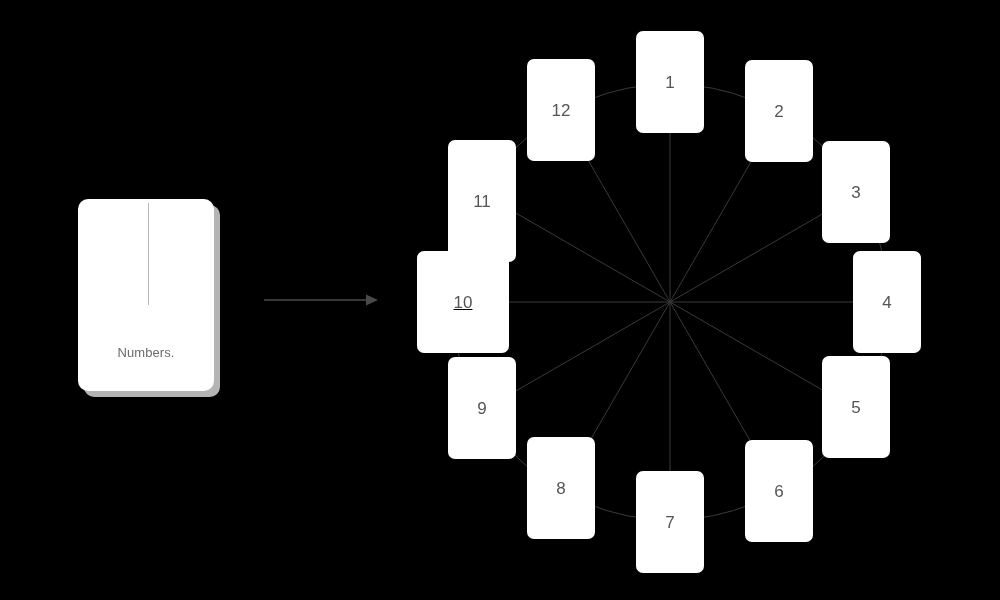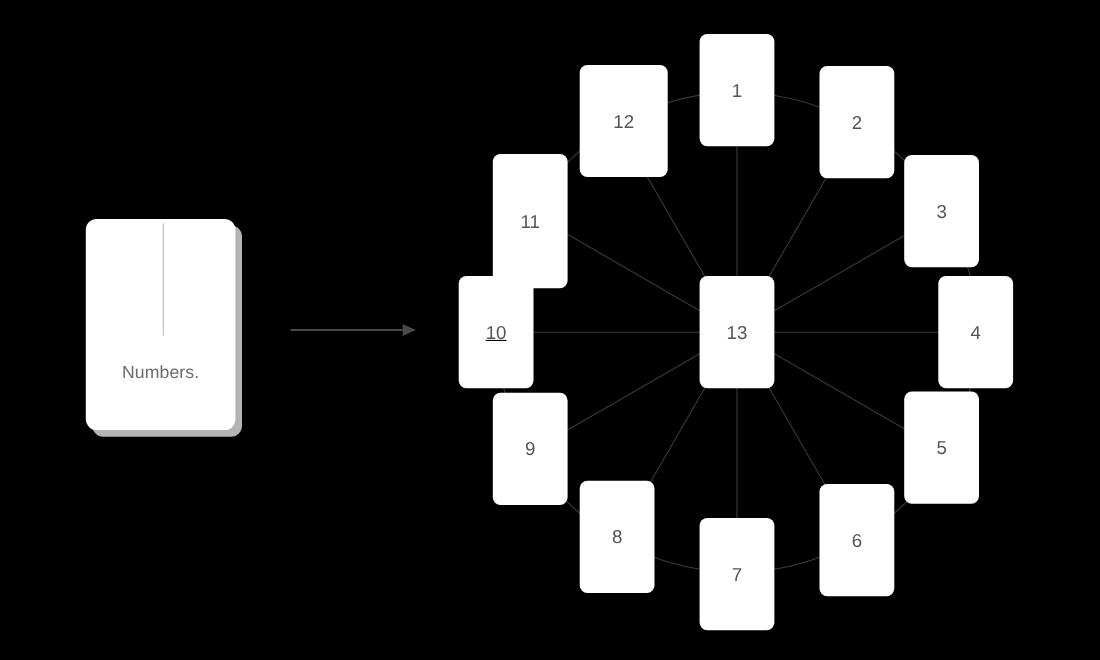--- a/index.html
+++ b/index.html
@@ -152,7 +152,7 @@
       <div class="node-card" style="left: 448px; top: 140px; width: 68px; height: 122px;">
       <span class="node-label">11</span>
     </div>
-      <div class="node-card" style="left: 527px; top: 59px; width: 80px; height: 102px;">
+      <div class="node-card" style="left: 527px; top: 59px; width: 68px; height: 102px;">
       <span class="node-label">12</span>
     </div>
     </div>

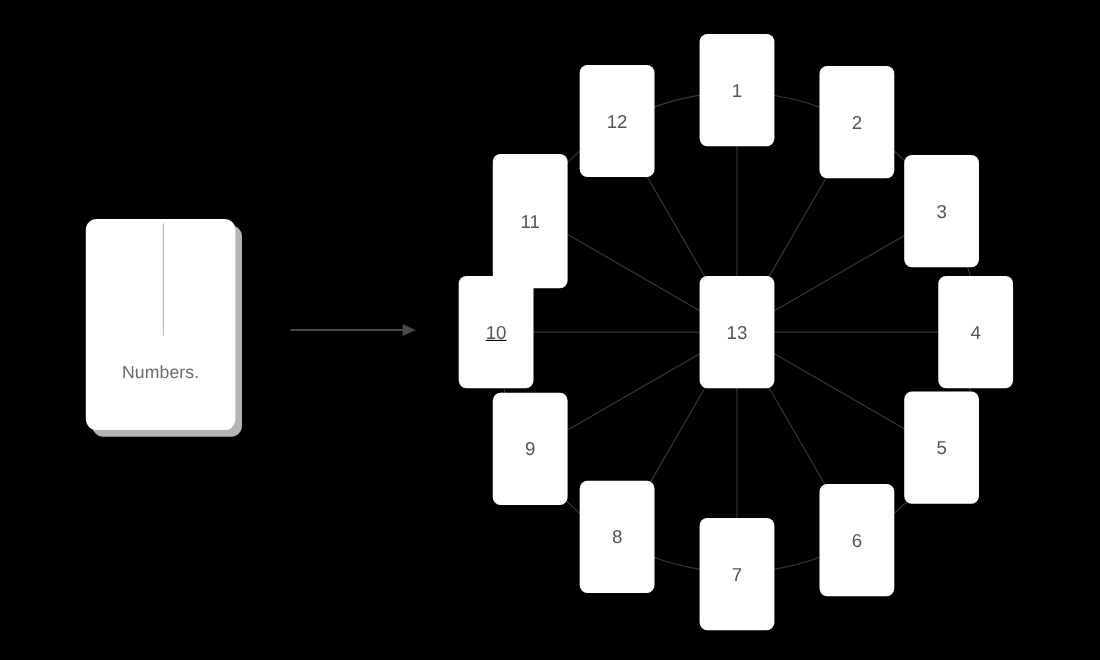--- a/index.html
+++ b/index.html
@@ -146,7 +146,7 @@
       <div class="node-card" style="left: 448px; top: 357px; width: 68px; height: 102px;">
       <span class="node-label">9</span>
     </div>
-      <div class="node-card" style="left: 417px; top: 251px; width: 68px; height: 102px; text-decoration: underline;">
+      <div class="node-card" style="left: 417px; top: 251px; width: 92px; height: 102px; text-decoration: underline;">
       <span class="node-label">10</span>
     </div>
       <div class="node-card" style="left: 448px; top: 140px; width: 68px; height: 122px;">

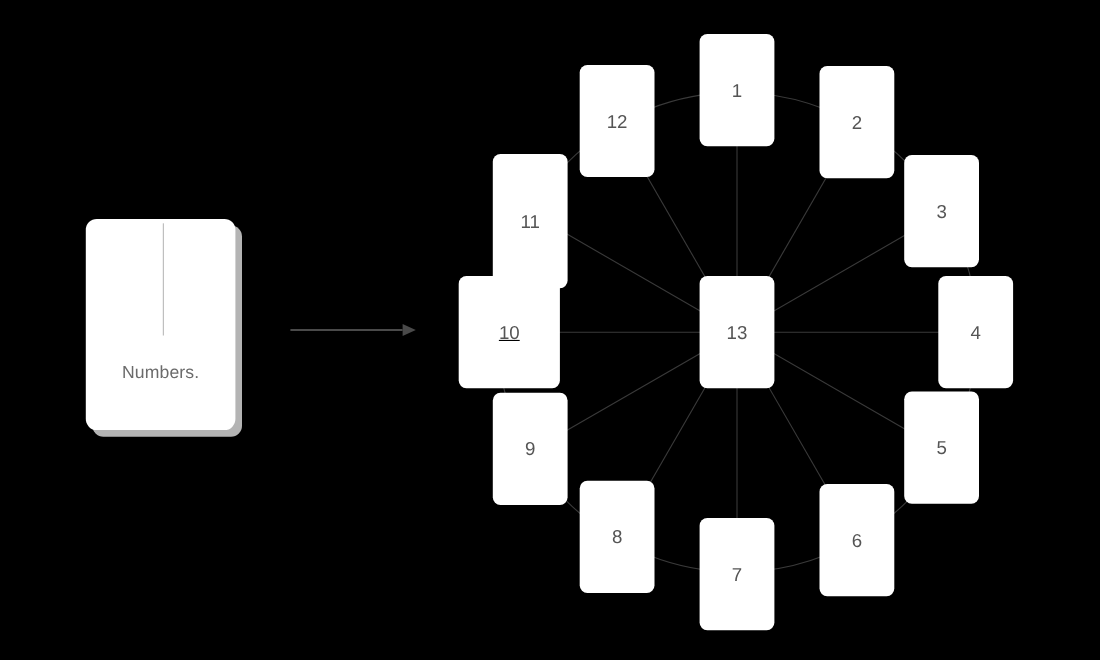--- a/index.html
+++ b/index.html
@@ -114,9 +114,6 @@
       <line x1="670" y1="302" x2="560.9999999999999" y2="113.20646197499244" stroke="#3a3a3a" stroke-width="1"></line>
     </svg>
 
-  <div class="node-card" id="center-card" style="left: 636px; top: 251px; width: 68px; height: 102px;">
-    <span class="node-label">13</span>
-  </div>
 
   <div id="node-host">
       <div class="node-card" style="left: 636px; top: 31px; width: 68px; height: 102px;">

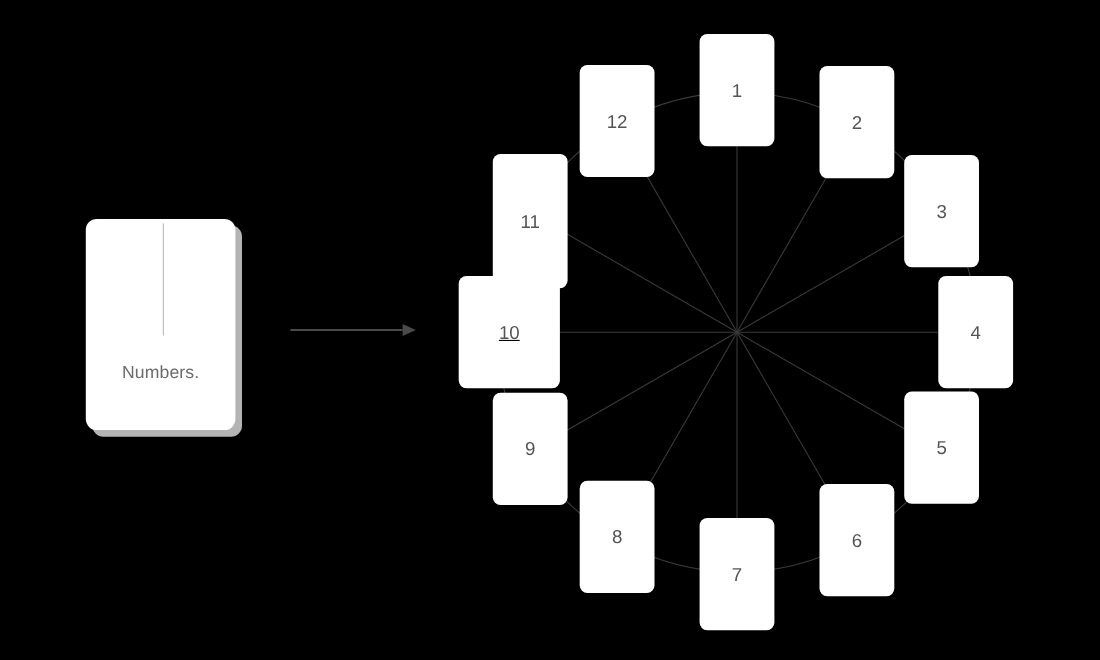--- a/index.html
+++ b/index.html
@@ -40,9 +40,9 @@
     position: absolute;
     left: 0;
     right: 0;
-    top: 132px;
+    top: 146px;
     text-align: center;
-    font-size: 16px;
+    font-size: 13px;
     color: #6b6b6b;
     letter-spacing: 0.1px;
   }

